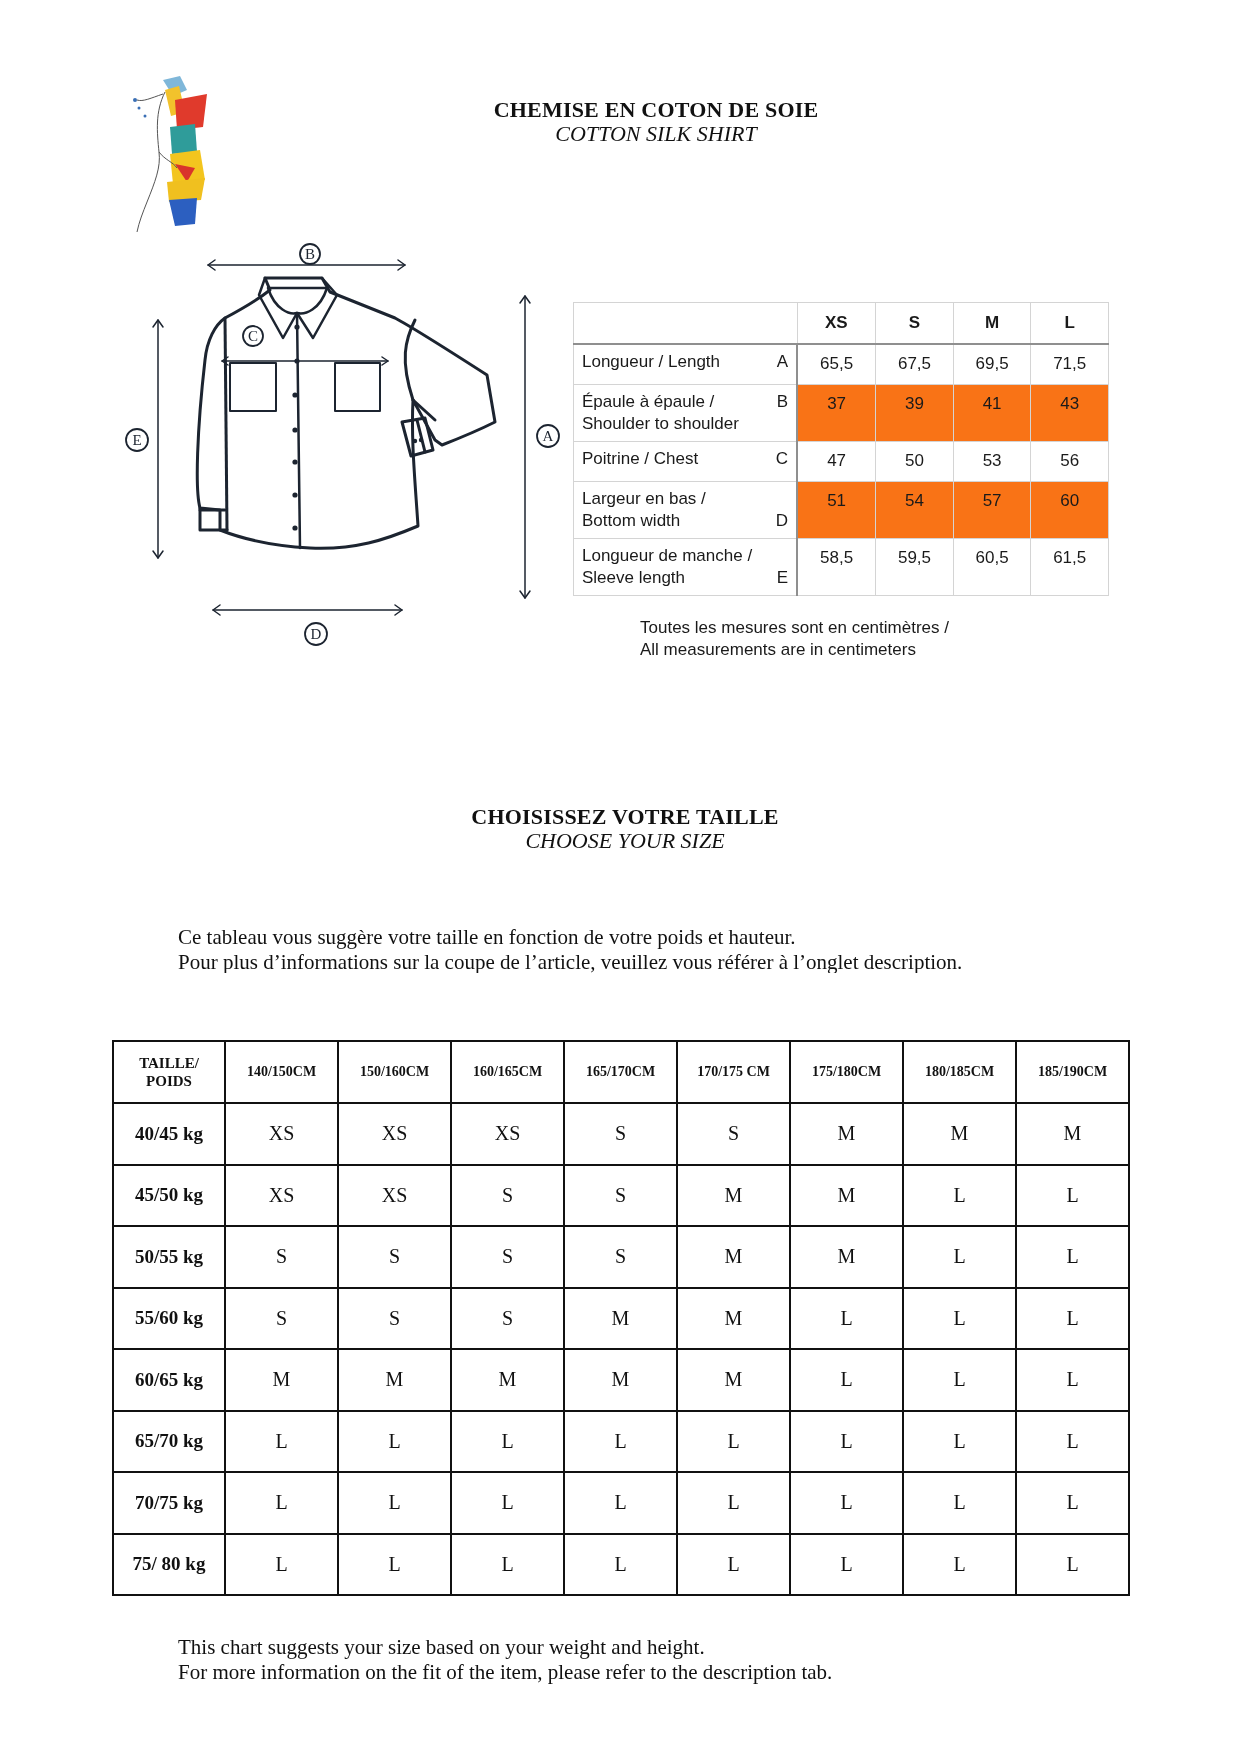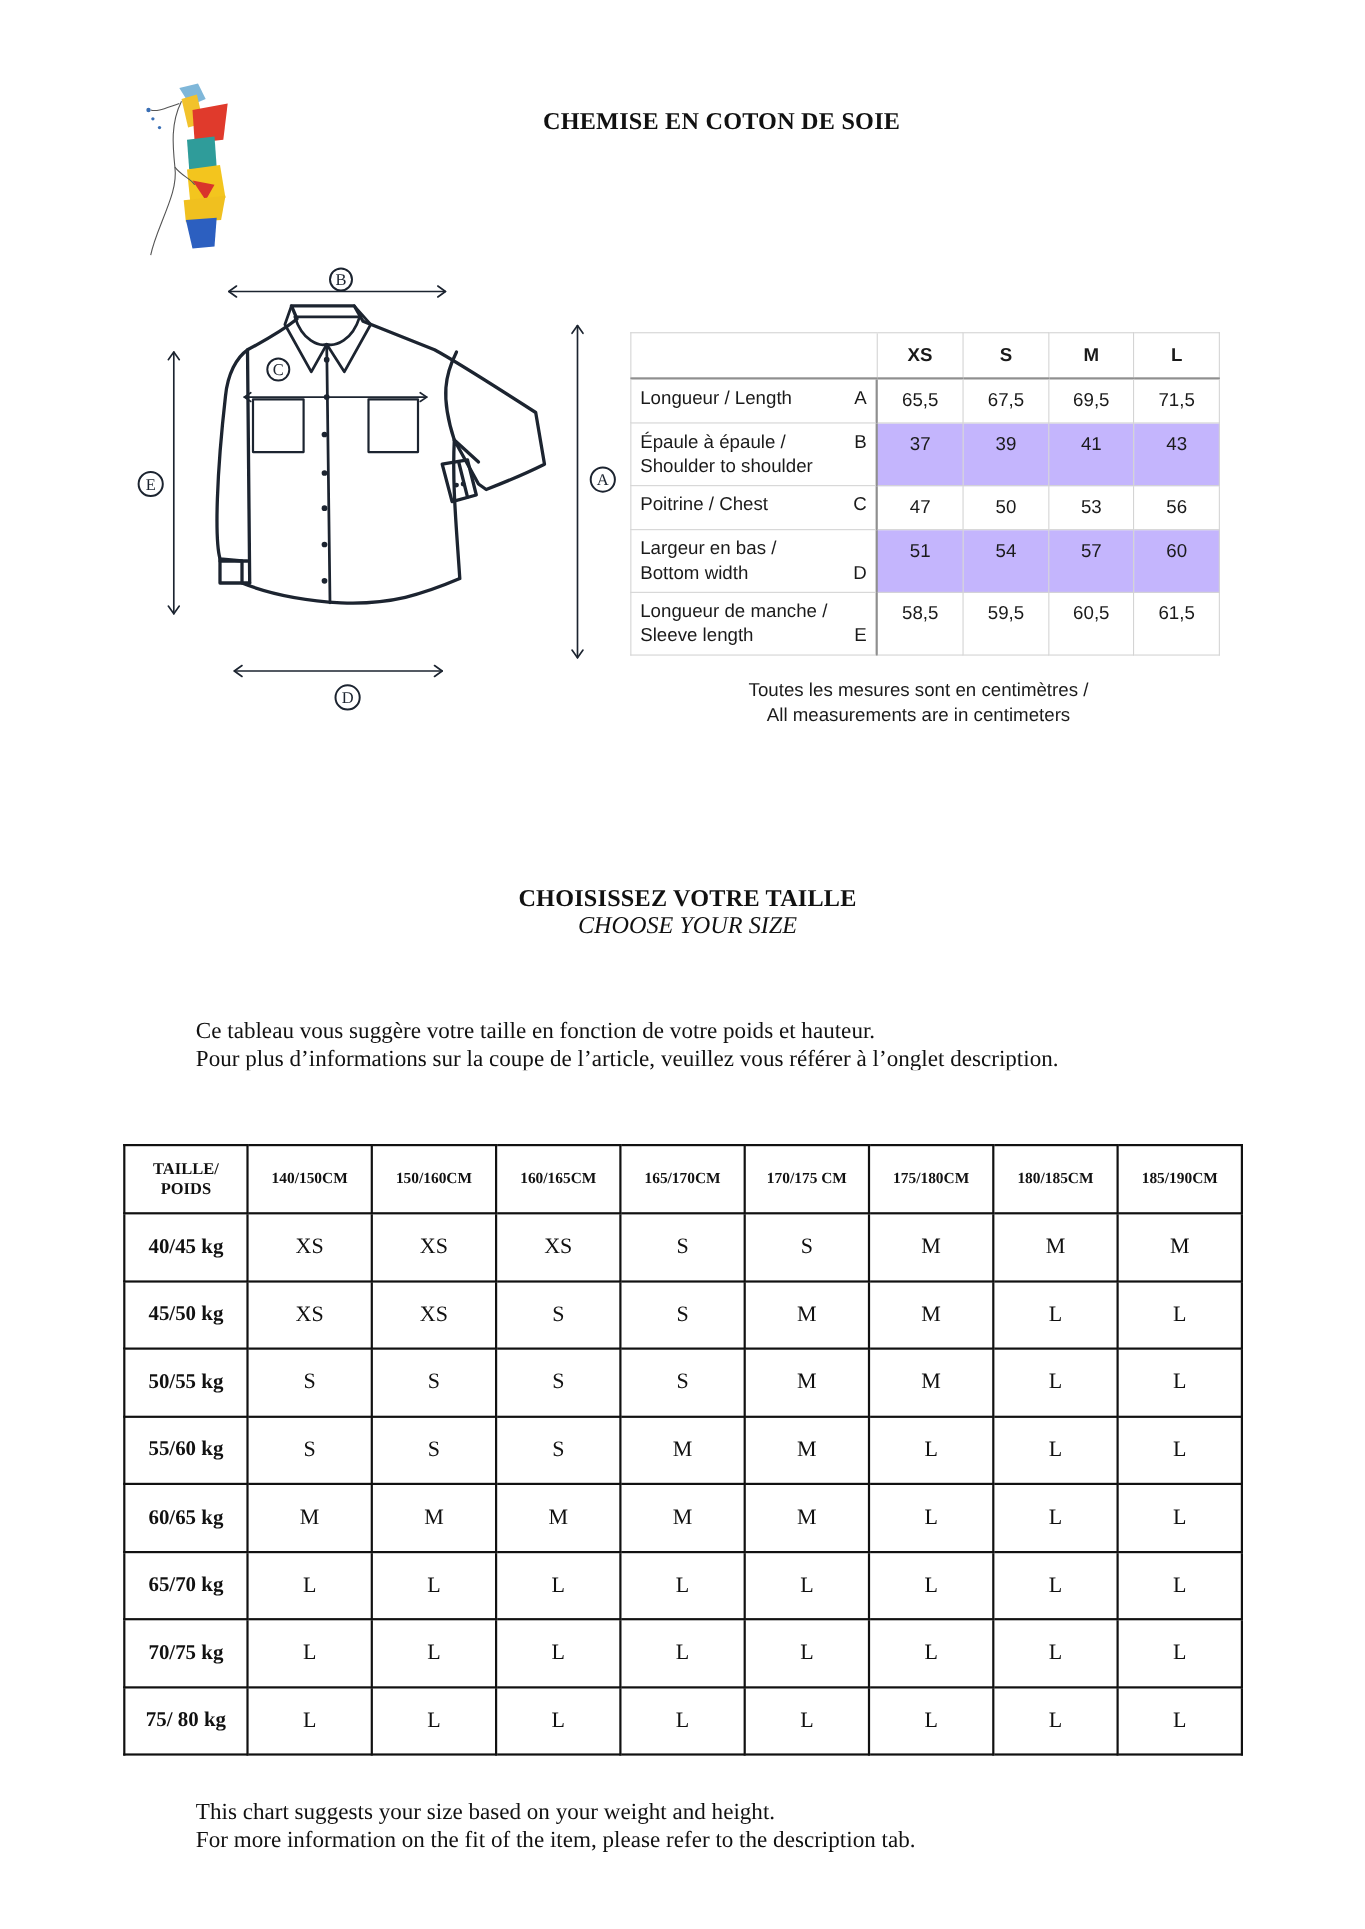--- a/index.html
+++ b/index.html
@@ -76,6 +76,7 @@
 
 <div id="product-title" class="abs title-block">
   <div class="title-main">CHEMISE EN COTON DE SOIE</div>
+  <div class="title-sub">COTTON SILK SHIRT</div>
 </div>
 
 <div id="diagram" class="abs">

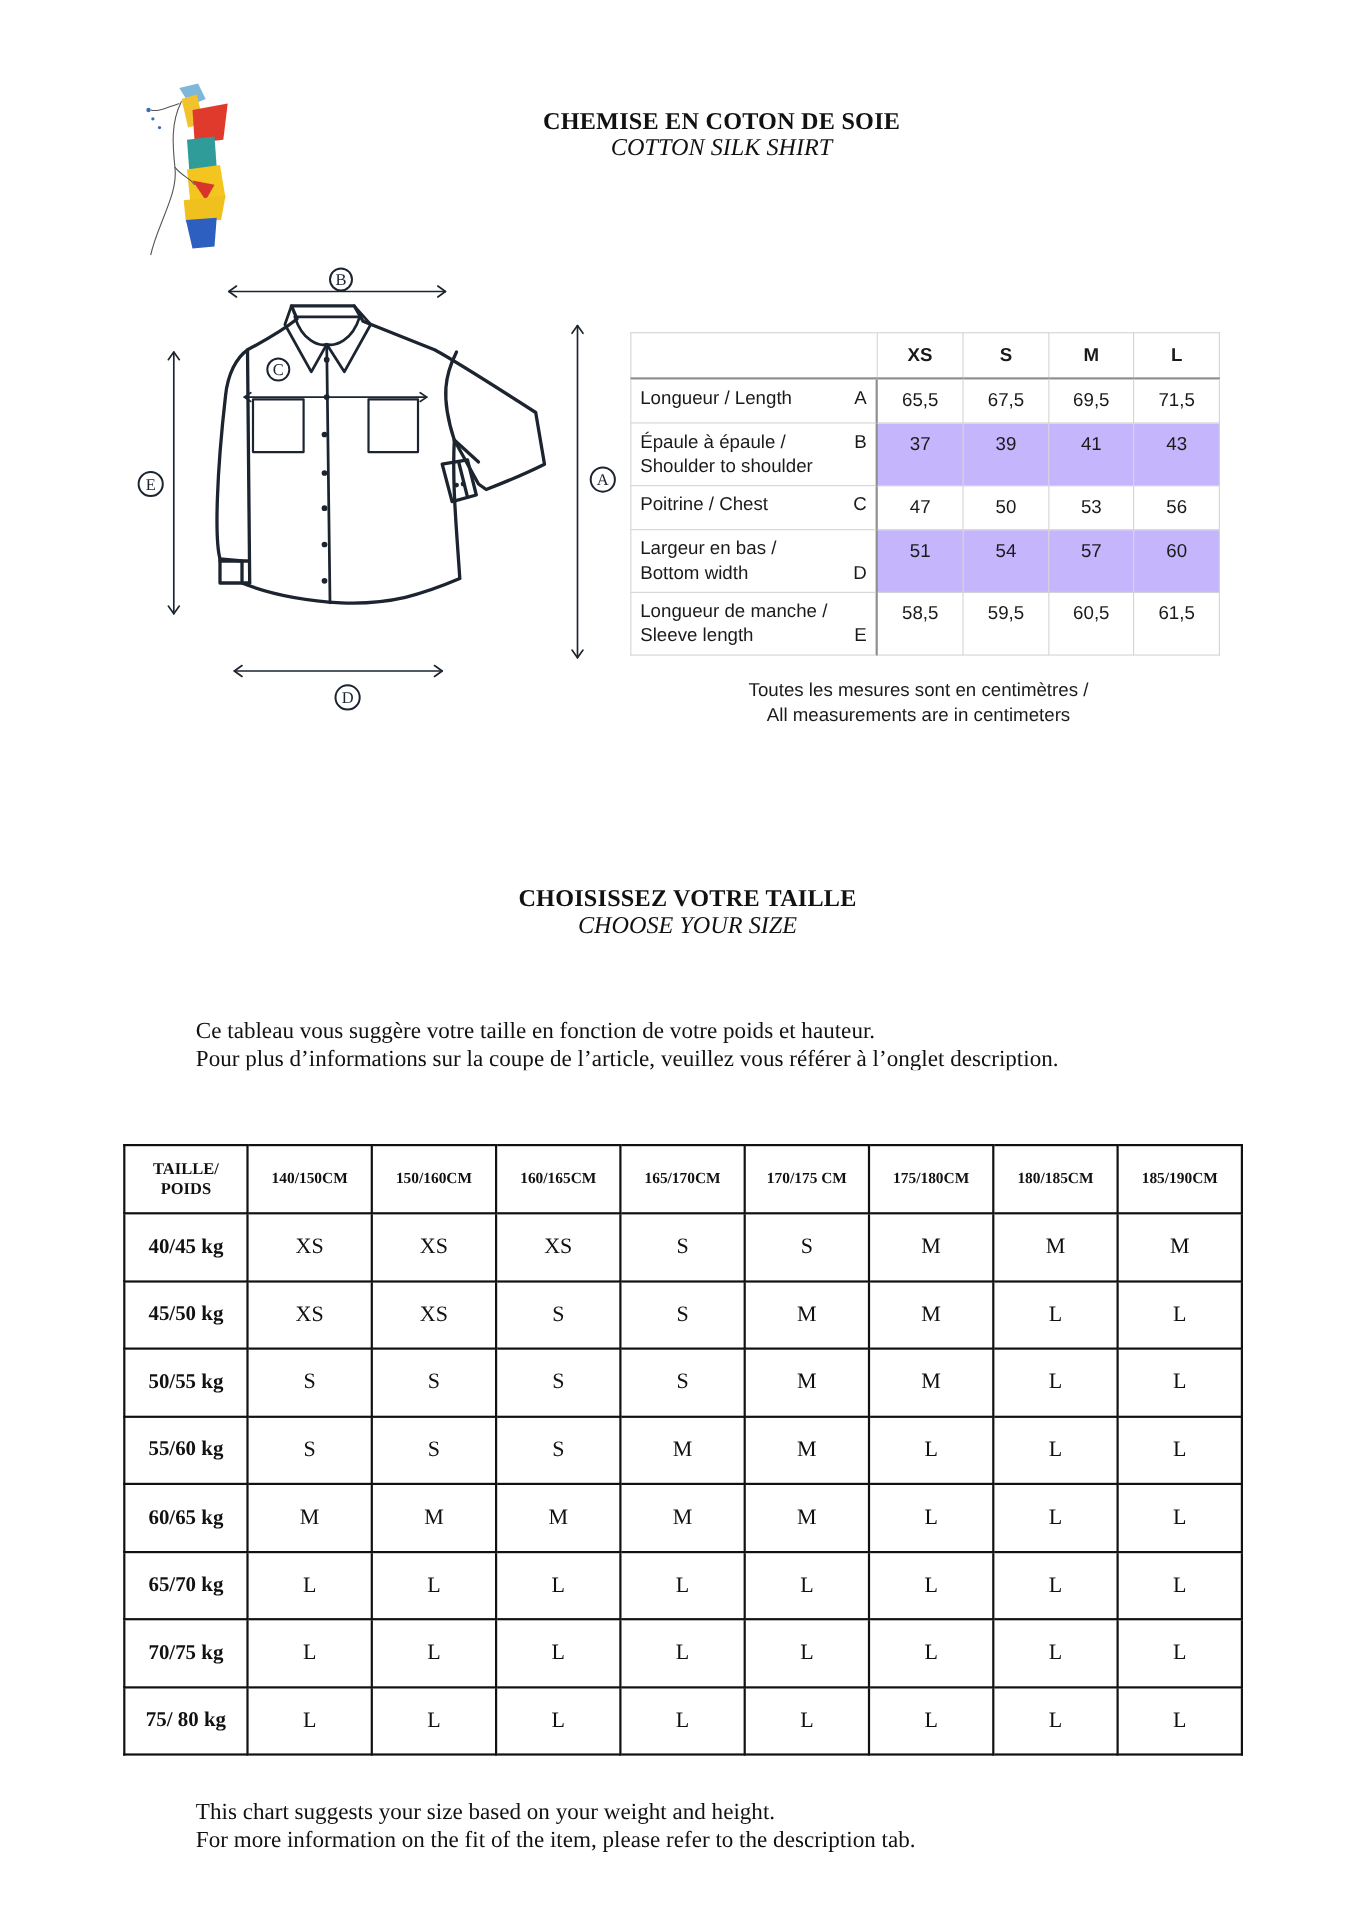--- a/index.html
+++ b/index.html
@@ -29,7 +29,7 @@
   #spec-table td.val { text-align: center; vertical-align: top; padding-top: 9px; }
   #spec-table tr.tall td { height: 42px; }
   #spec-table tr.short td { height: 27px; }
-  #spec-table tr.shade td.val { background: #c4b5fd; }
+  #spec-table tr.shade td.val { background: #f97316; }
   .lbl-wrap { display: flex; justify-content: space-between; align-items: flex-start; }
   .lbl-wrap.bottom-letter { align-items: flex-end; }
   .lbl-text { line-height: 22px; }

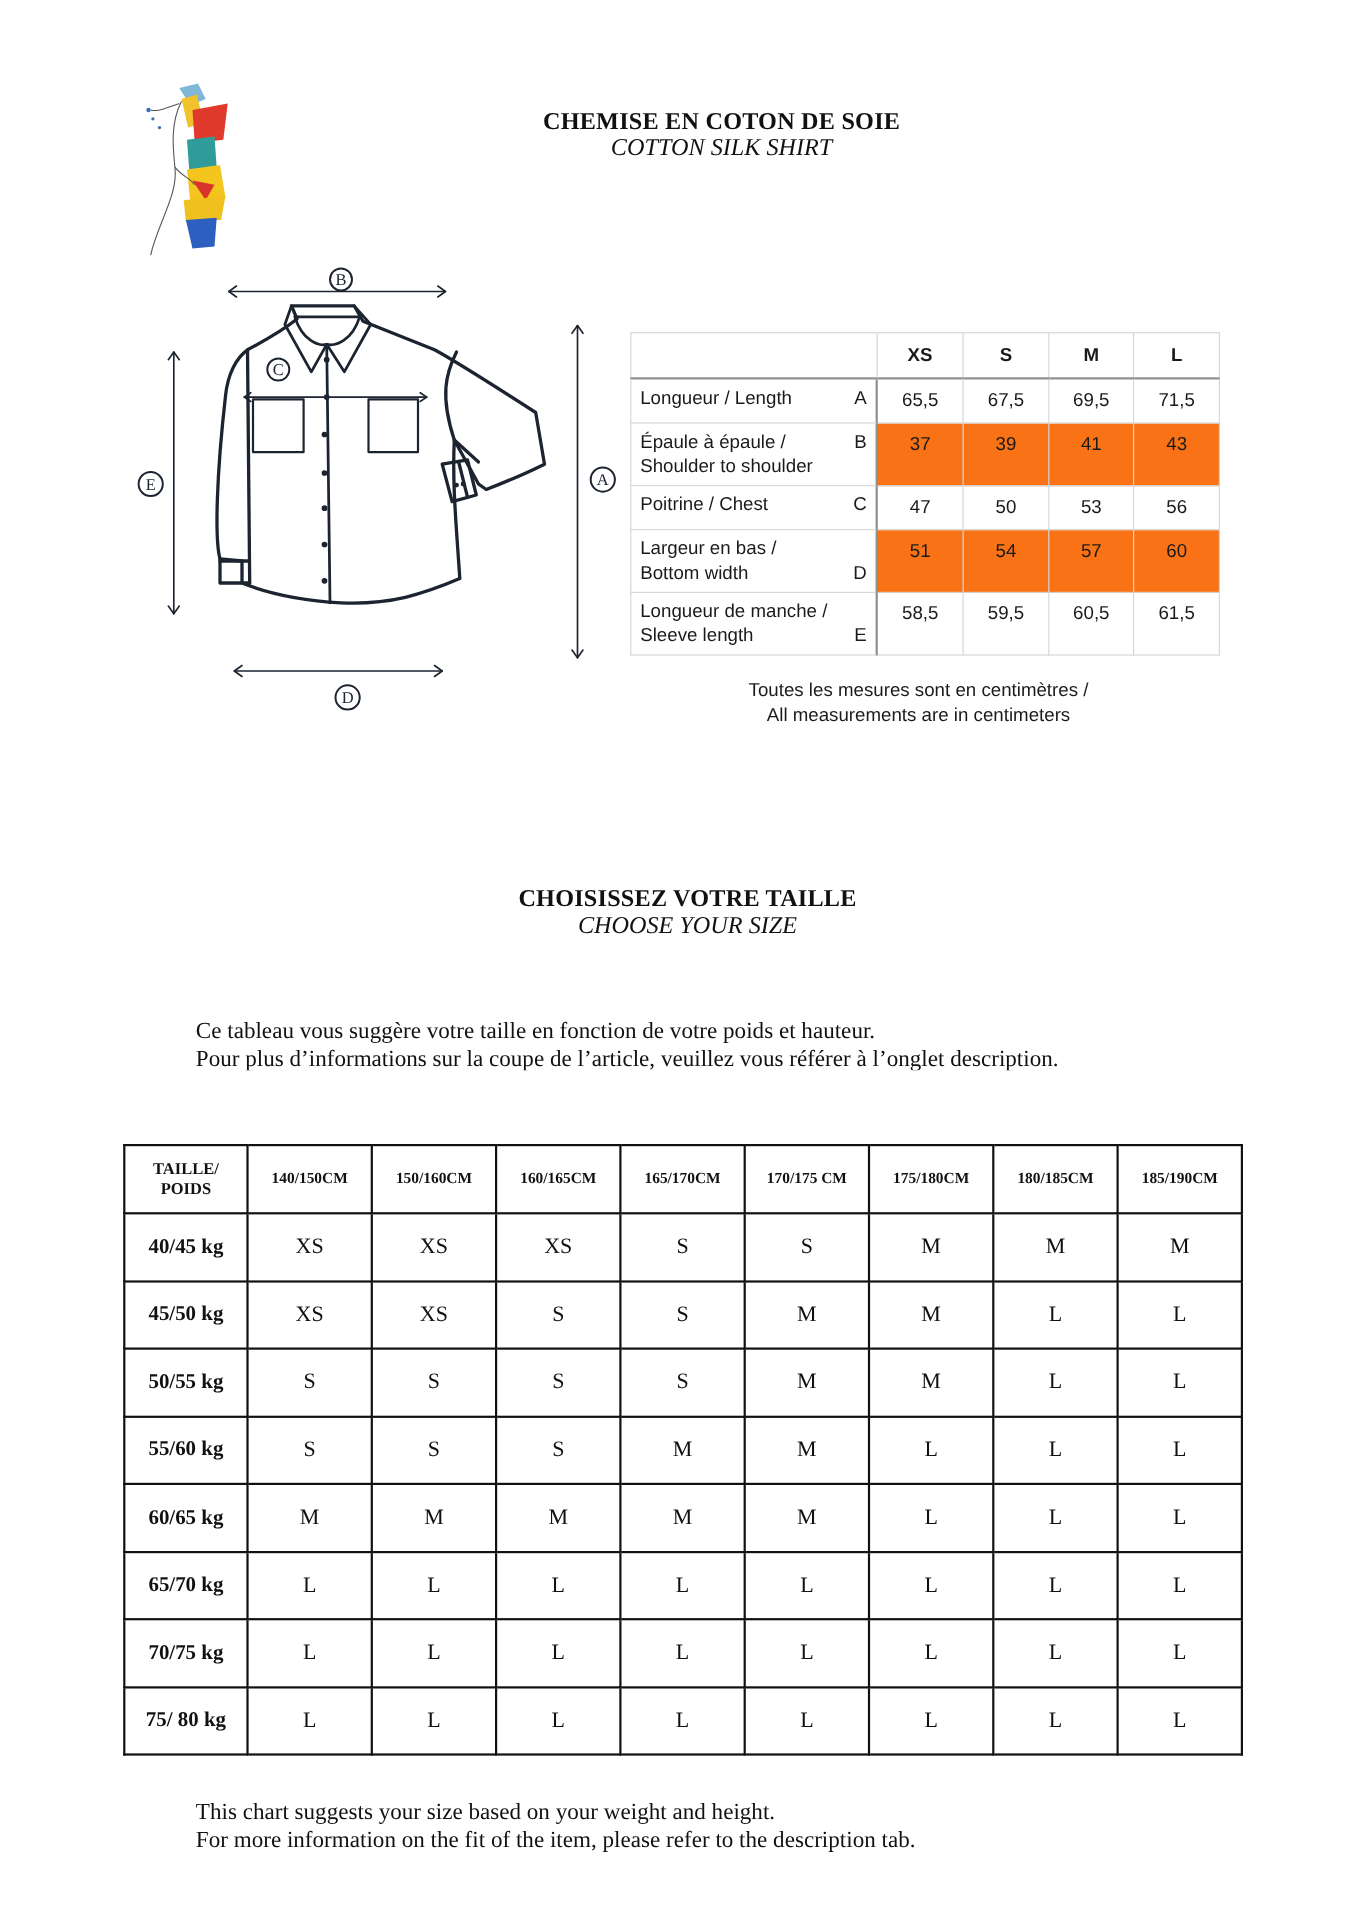--- a/index.html
+++ b/index.html
@@ -36,7 +36,7 @@
   .lbl-letter { line-height: 22px; padding-left: 6px; }
   .bottom-letter .lbl-letter { margin-top: 22px; }
 
-  #spec-note { left: 640px; width: 390px; top: 617px; text-align: center; font-family: "Liberation Sans", sans-serif; font-size: 17px; line-height: 22px; color: #1a1a1a; }
+  #spec-note { left: 640px; width: 390px; top: 617px; text-align: left; font-family: "Liberation Sans", sans-serif; font-size: 17px; line-height: 22px; color: #1a1a1a; }
 
   
   .para { font-family: "Liberation Serif", serif; font-size: 21px; line-height: 25px; color: #111; margin-top: 35px; }

